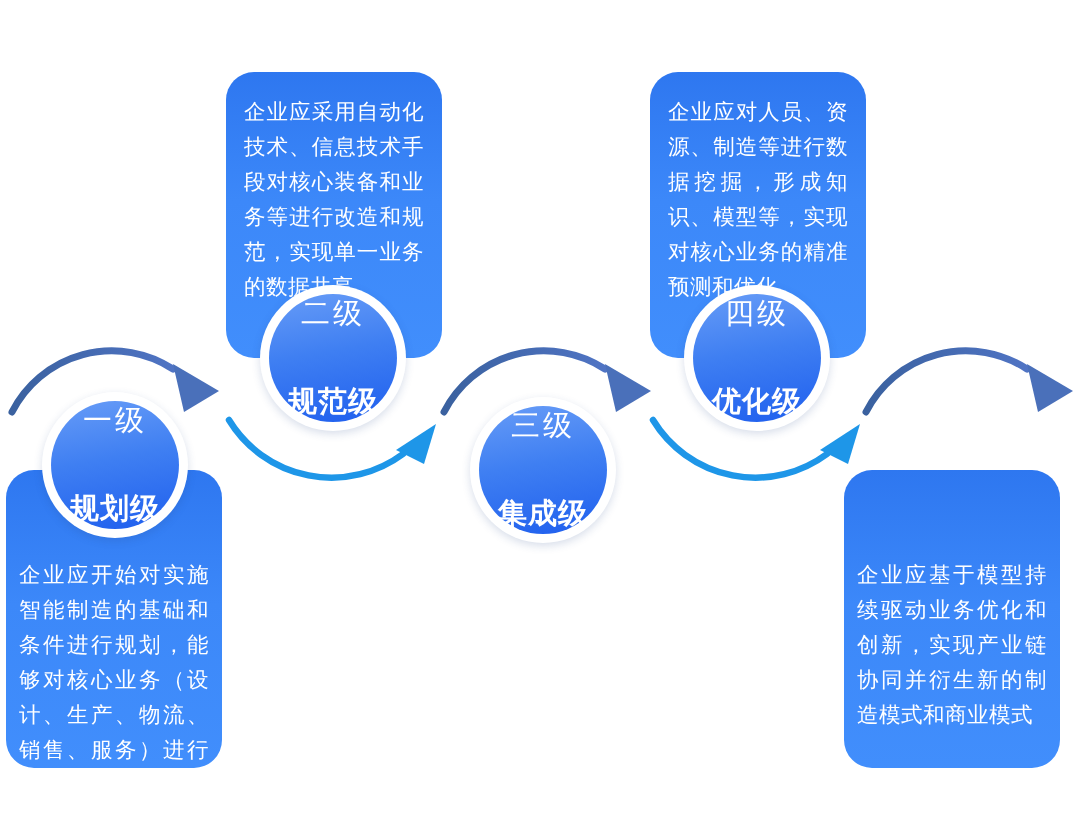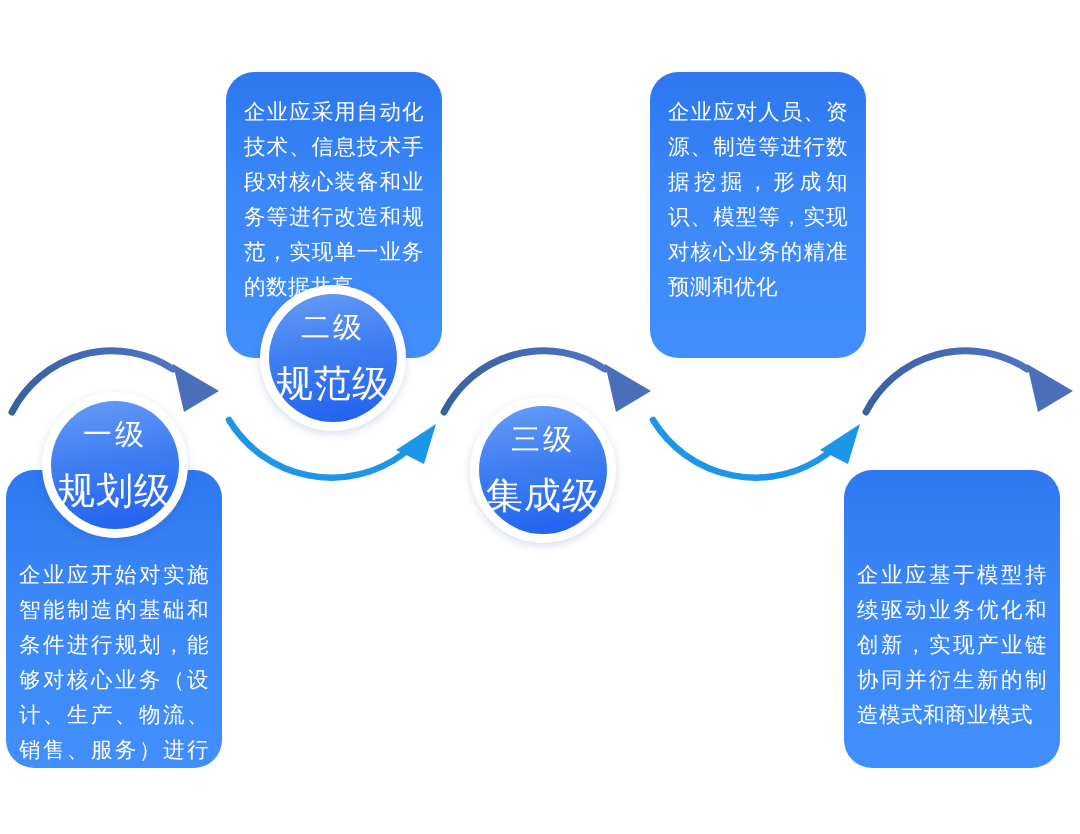--- a/index.html
+++ b/index.html
@@ -45,7 +45,7 @@
   .circle-inner {
     width: 128px; height: 128px; border-radius: 50%;
     background: linear-gradient(170deg, #679cf7 0%, #3f7ff2 45%, #1f5fee 100%);
-    display: flex; flex-direction: column; align-items: center; justify-content: center;
+    display: flex; flex-direction: column; align-items: center; justify-content: space-between;
     gap: 11px; color: #ffffff;
   }
   #circle-1 { left: 42px;  top: 392px; }

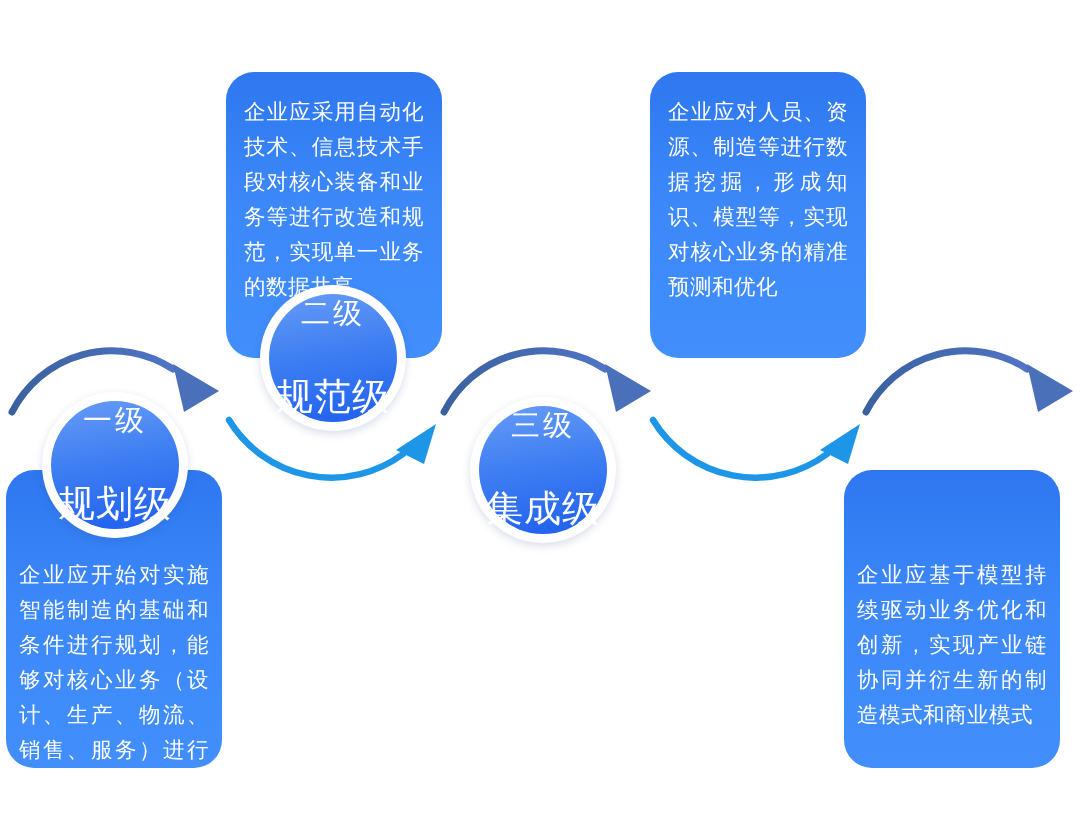--- a/index.html
+++ b/index.html
@@ -134,6 +134,12 @@
     </div>
   </div>
 
+  <div class="circle" id="circle-4">
+    <div class="circle-inner">
+      <span class="lvl">四级</span>
+      <span class="grade">优化级</span>
+    </div>
+  </div>
 
 
 </div>

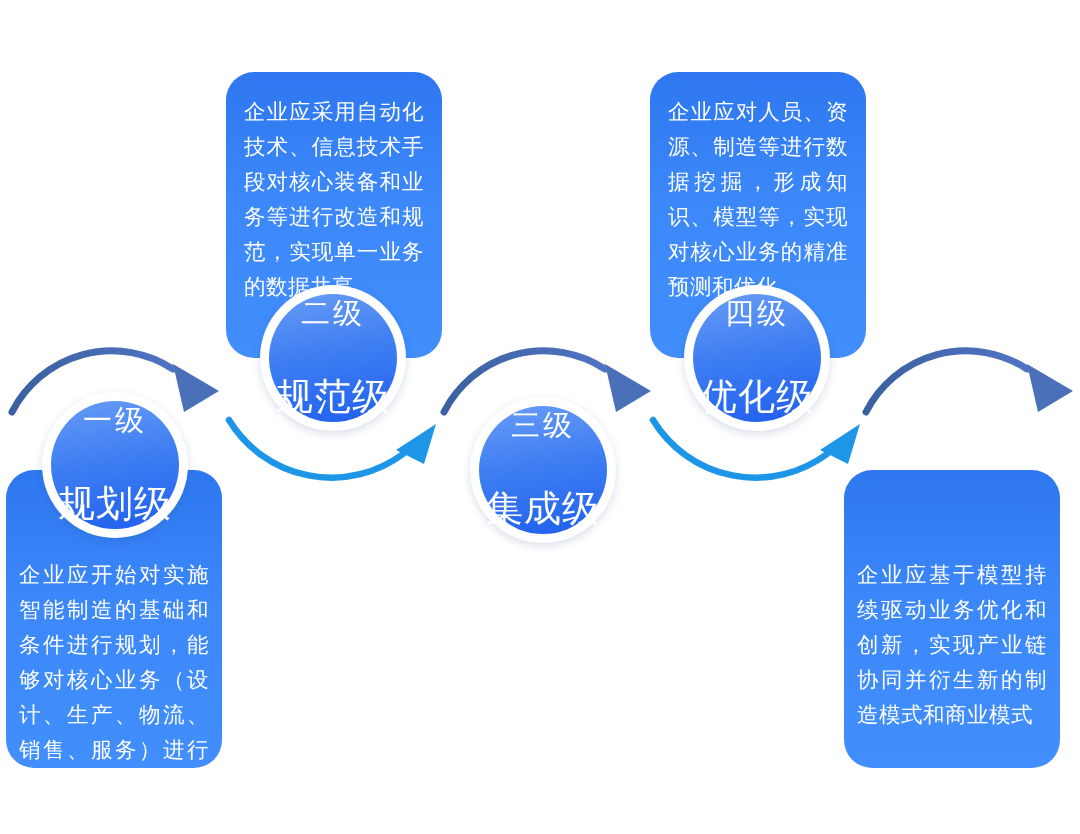--- a/index.html
+++ b/index.html
@@ -55,7 +55,7 @@
   #circle-5 { left: 896px; top: 397px; }
 
   .lvl   { font-size: 29px; font-weight: 400; letter-spacing: 3px; }
-  .grade { font-size: 37px; font-weight: 400; letter-spacing: 1px; }
+  .grade { font-size: 29px; font-weight: 700; letter-spacing: 1px; }
 </style>
 </head>
 <body>

